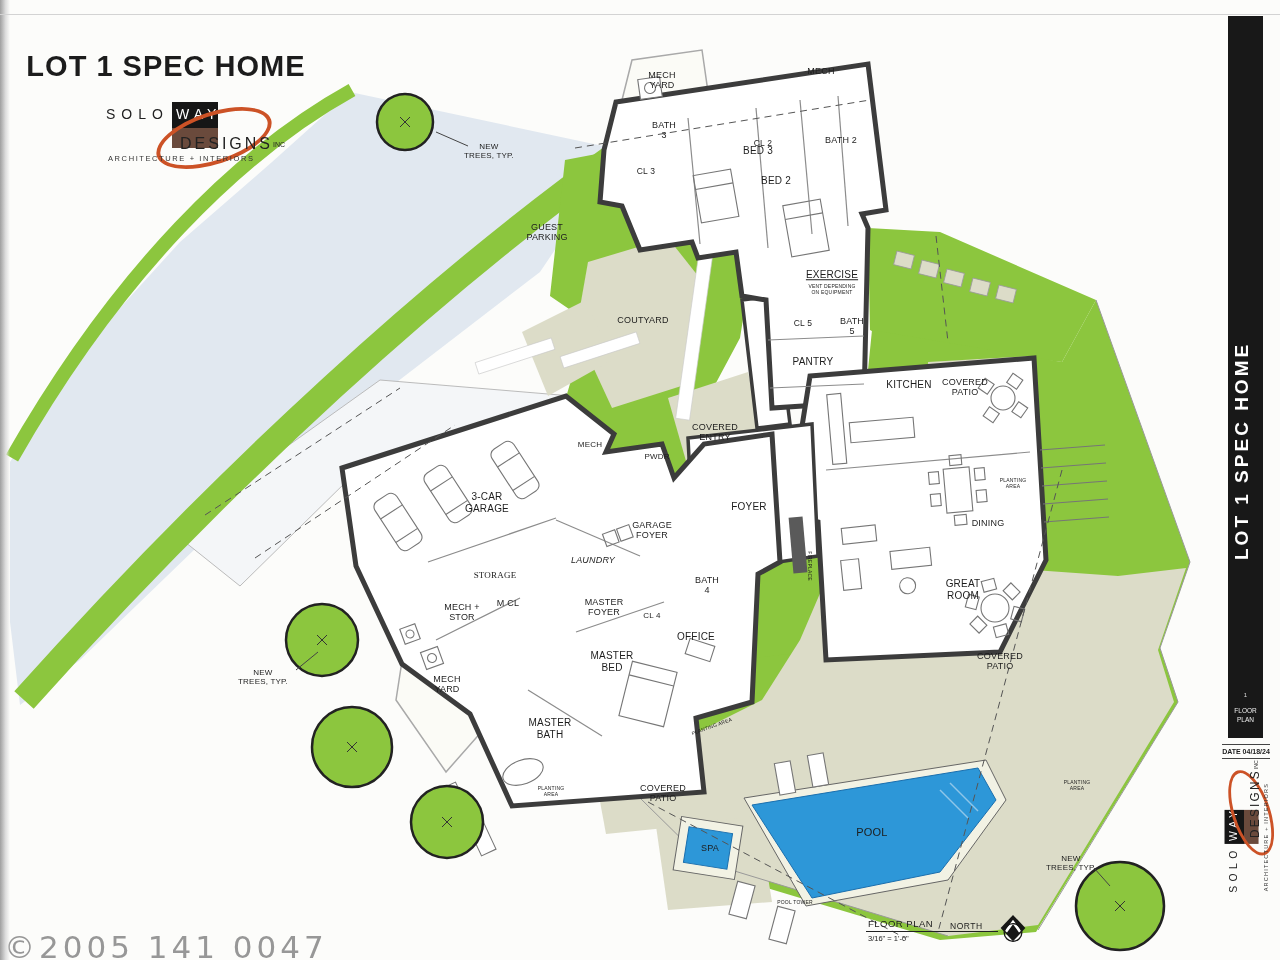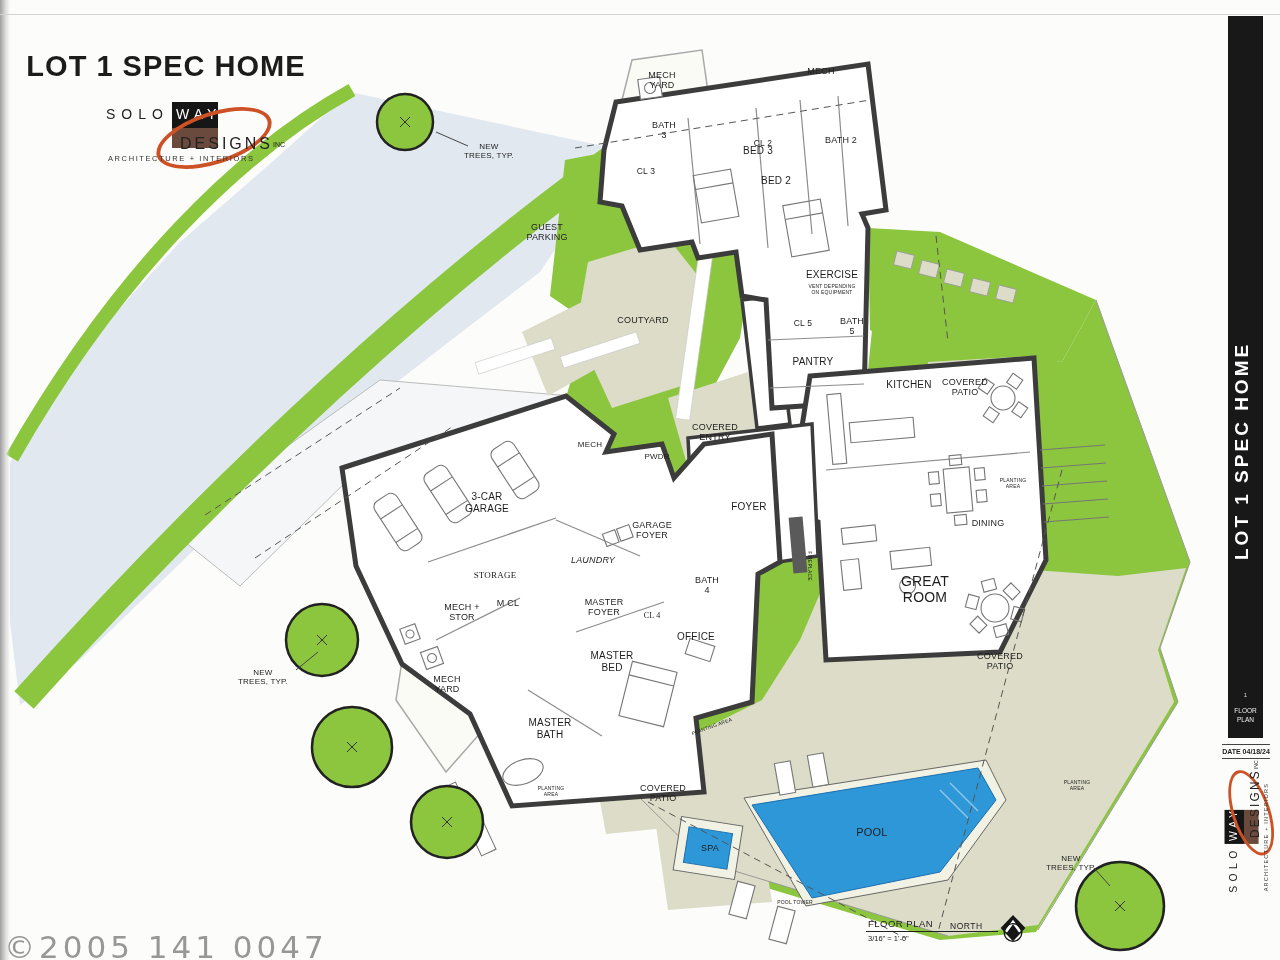--- a/index.html
+++ b/index.html
@@ -325,7 +325,7 @@
       <div class="plan-label" style="left: 763px; top: 144px; font-size: 8.5px; transform: translate(-50%, -50%) rotate(0deg);">CL 2</div>
       <div class="plan-label" style="left: 776px; top: 181px; font-size: 10px; transform: translate(-50%, -50%) rotate(0deg);">BED 2</div>
       <div class="plan-label" style="left: 841px; top: 140px; font-size: 9px; transform: translate(-50%, -50%) rotate(0deg);">BATH 2</div>
-      <div class="plan-label" style="left: 832px; top: 275px; font-size: 10px; transform: translate(-50%, -50%) rotate(0deg);">EXERCISE</div>
+      <div class="plan-label" style="left: 832px; top: 275px; font-size: 10px; transform: translate(-50%, -50%) rotate(0deg); text-decoration: underline;">EXERCISE</div>
       <div class="plan-label" style="left: 832px; top: 290px; font-size: 5px; transform: translate(-50%, -50%) rotate(0deg);">VENT DEPENDING
 ON EQUIPMENT</div>
       <div class="plan-label" style="left: 803px; top: 324px; font-size: 8.5px; transform: translate(-50%, -50%) rotate(0deg);">CL 5</div>

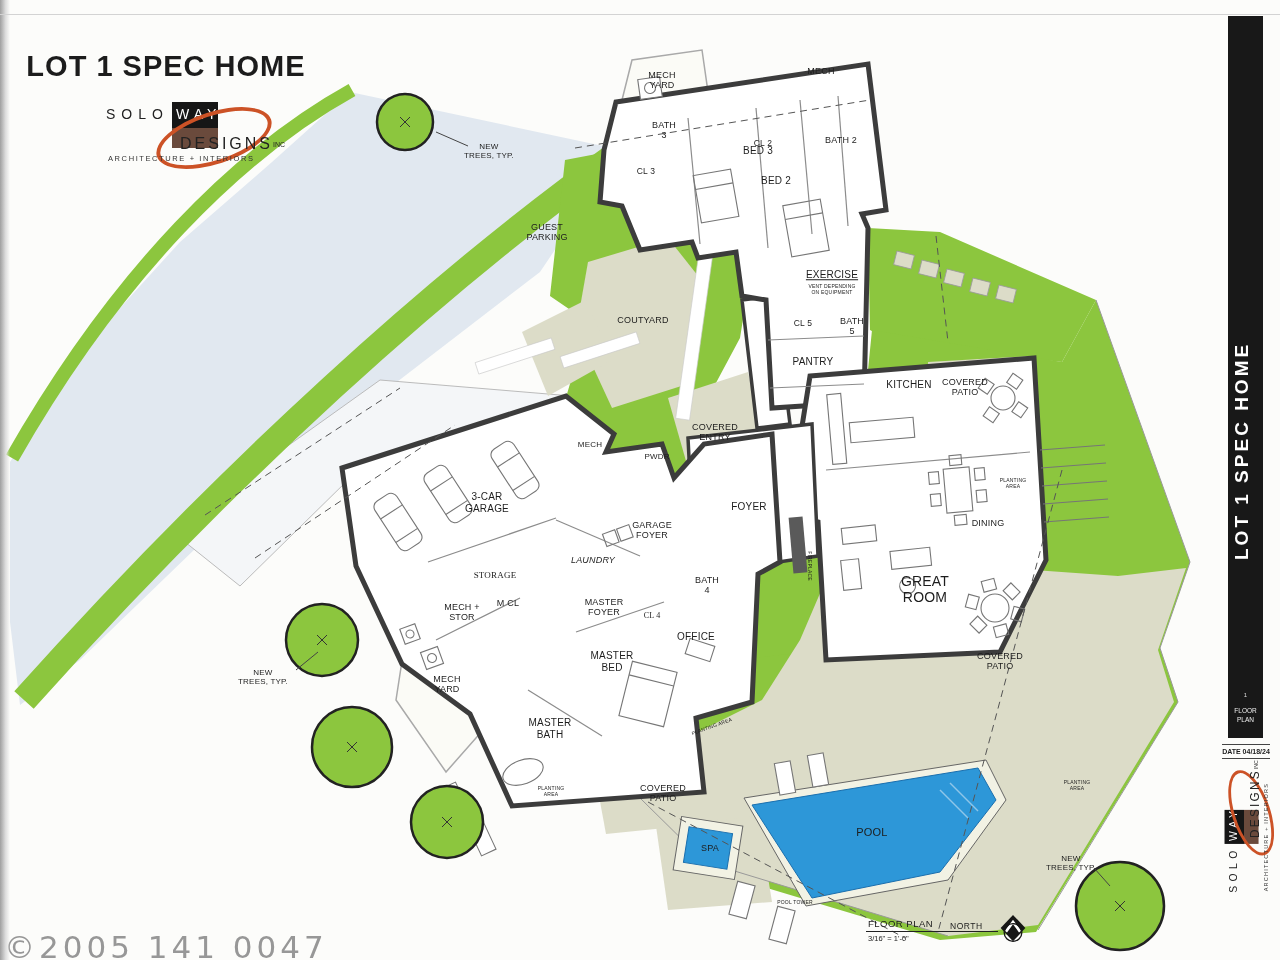--- a/index.html
+++ b/index.html
@@ -359,7 +359,7 @@
 4</div>
       <div class="plan-label" style="left: 749px; top: 507px; font-size: 10px; transform: translate(-50%, -50%) rotate(0deg);">FOYER</div>
       <div class="plan-label" style="left: 988px; top: 523px; font-size: 9px; transform: translate(-50%, -50%) rotate(0deg);">DINING</div>
-      <div class="plan-label" style="left: 925px; top: 589px; font-size: 14px; transform: translate(-50%, -50%) rotate(0deg);">GREAT
+      <div class="plan-label" style="left: 963px; top: 589px; font-size: 10px; transform: translate(-50%, -50%) rotate(0deg);">GREAT
 ROOM</div>
       <div class="plan-label" style="left: 612px; top: 661px; font-size: 10px; transform: translate(-50%, -50%) rotate(0deg);">MASTER
 BED</div>

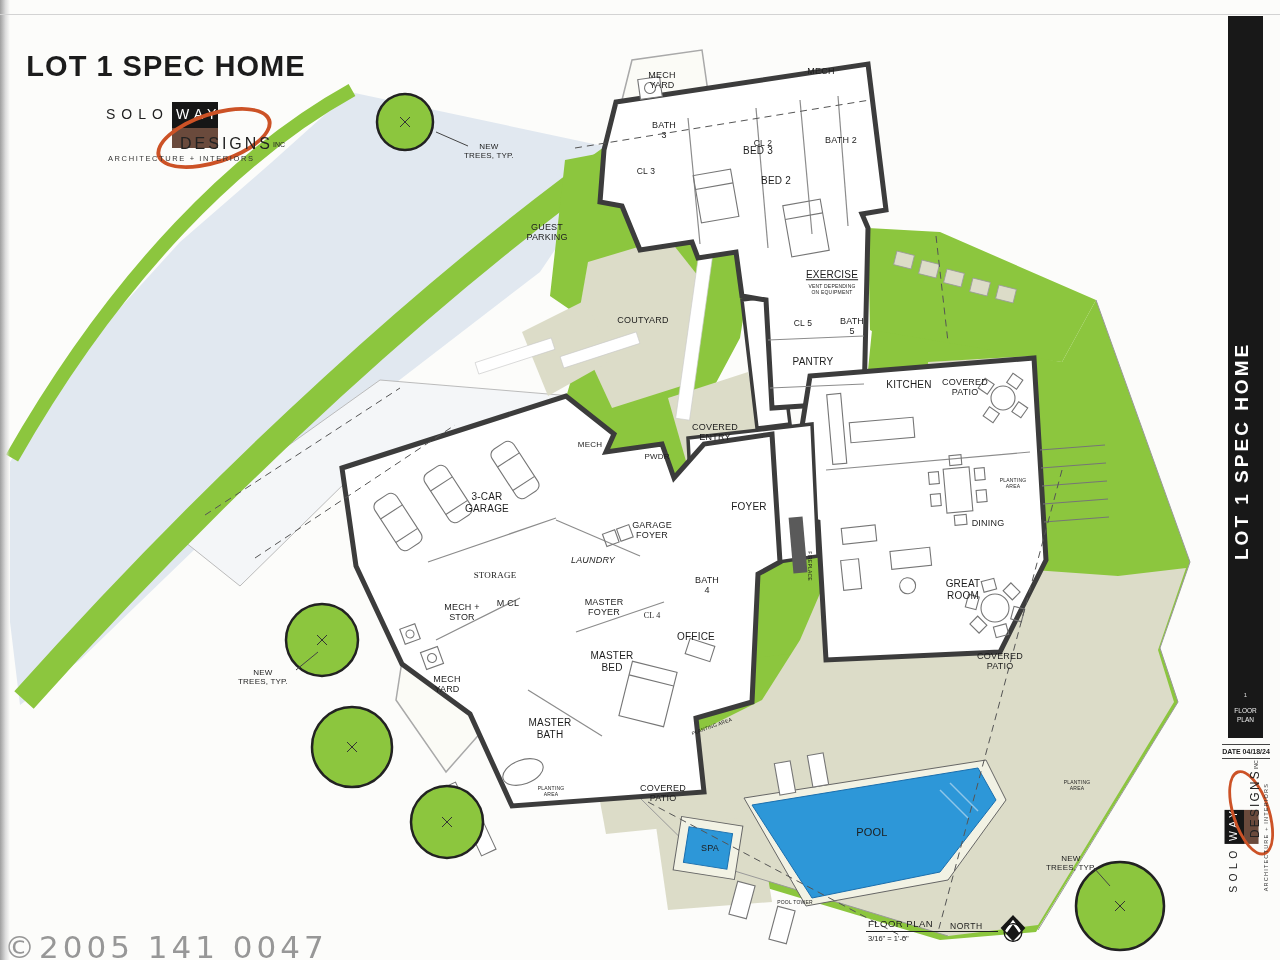--- a/index.html
+++ b/index.html
@@ -353,7 +353,7 @@
       <div class="plan-label" style="left: 508px; top: 603px; font-size: 9px; transform: translate(-50%, -50%) rotate(0deg);">M CL</div>
       <div class="plan-label" style="left: 604px; top: 607px; font-size: 9px; transform: translate(-50%, -50%) rotate(0deg);">MASTER
 FOYER</div>
-      <div class="plan-label" style="left: 652px; top: 616px; font-size: 8px; transform: translate(-50%, -50%) rotate(0deg); font-family: Liberation Serif, serif;">CL 4</div>
+      <div class="plan-label" style="left: 652px; top: 616px; font-size: 8px; transform: translate(-50%, -50%) rotate(0deg);">CL 4</div>
       <div class="plan-label" style="left: 696px; top: 637px; font-size: 10px; transform: translate(-50%, -50%) rotate(0deg);">OFFICE</div>
       <div class="plan-label" style="left: 707px; top: 585px; font-size: 9px; transform: translate(-50%, -50%) rotate(0deg);">BATH
 4</div>

